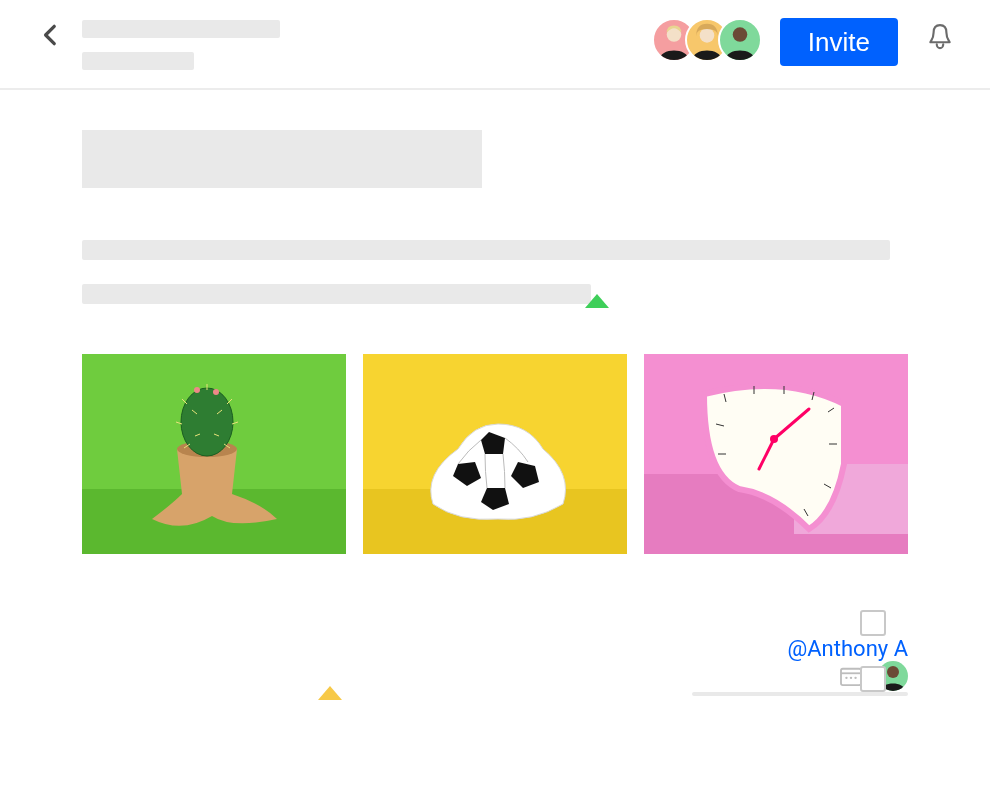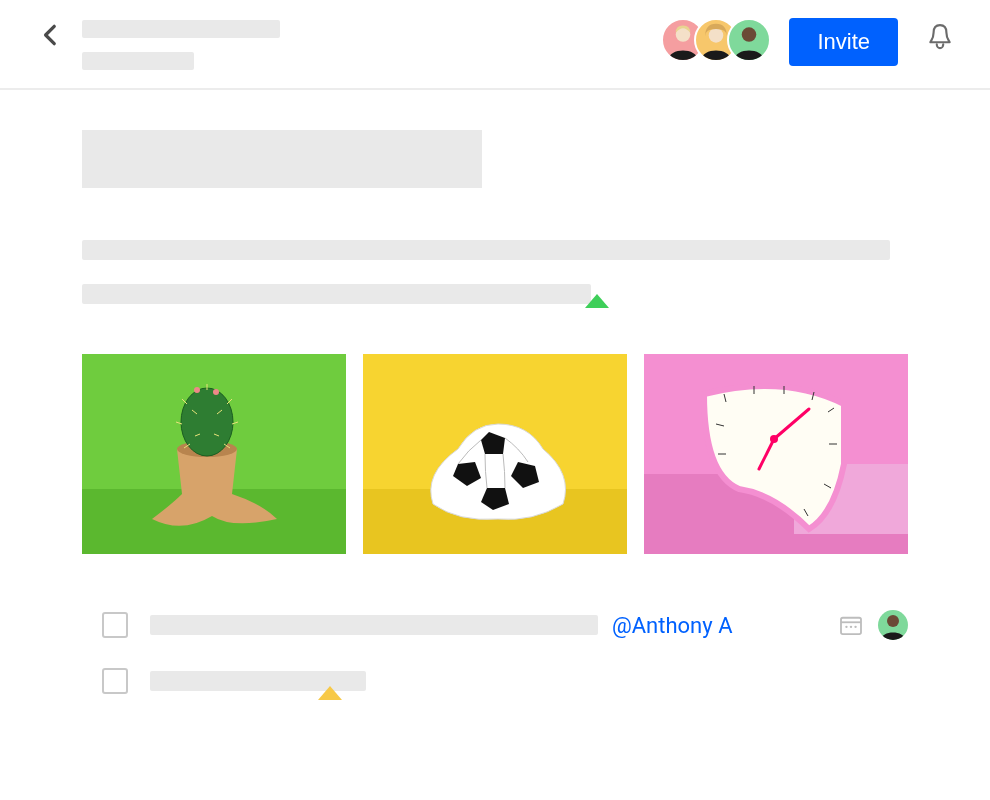--- a/index.html
+++ b/index.html
@@ -32,7 +32,7 @@
   }
   .avatar:first-child { margin-left: 0; }
   .invite-btn {
-    background: #0061FE; color: #fff; font-size: 22px;
+    background: #0061FE; color: #fff; font-size: 26px;
     padding: 1px 28px; border:none; border-radius:4px;
     cursor:pointer; font-weight:400;
     margin-right: 26px;

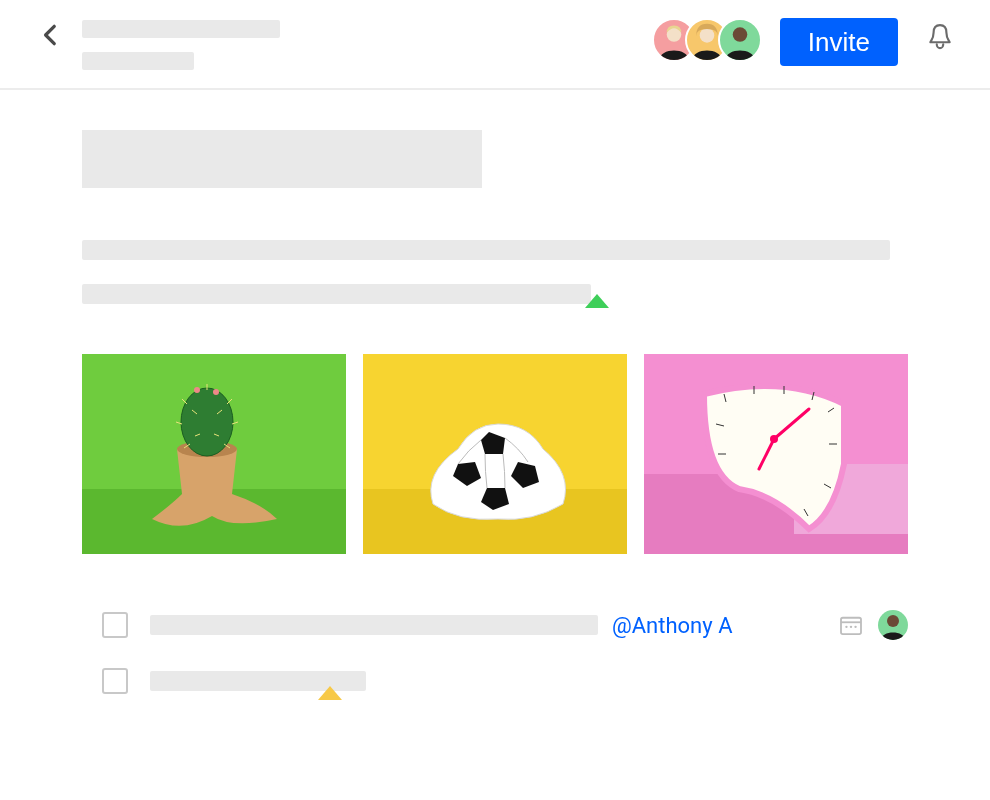--- a/index.html
+++ b/index.html
@@ -56,7 +56,7 @@
   .tile { width: 264px; height: 200px; position:relative; overflow:hidden; }
   .tile svg { width:100%; height:100%; display:block; }
   .tasks { margin-top:56px; padding-left:20px; }
-  .task-row { display:flex; align-items:center; height:30px; margin-bottom:26px; }
+  .task-row { display:flex; align-items:flex-end; height:30px; margin-bottom:26px;flex-direction:column; }
   .chk {
     width:26px; height:26px; border:2px solid #c8c8c8; border-radius:3px; background:#fff;
     margin-right:22px; cursor:pointer; flex:0 0 auto;

